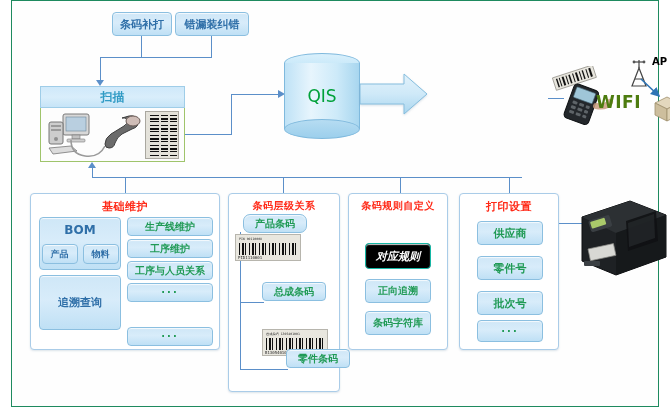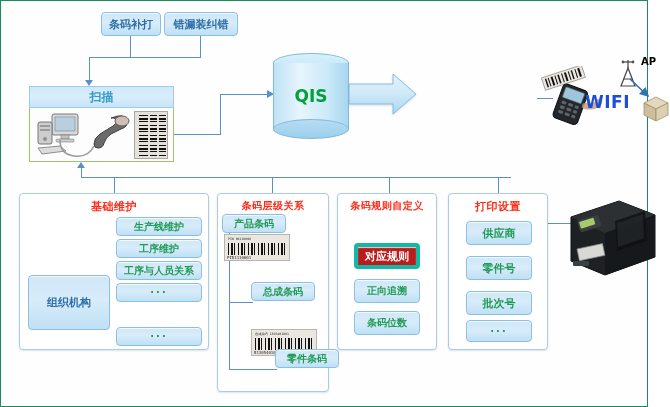--- a/index.html
+++ b/index.html
@@ -15,6 +15,7 @@
     box-sizing:border-box;
     border:1.5px solid #1e8a5f;
     background:#fefefe;
+    margin-left:11px;
   }
   .abs{position:absolute;box-sizing:border-box;}
 

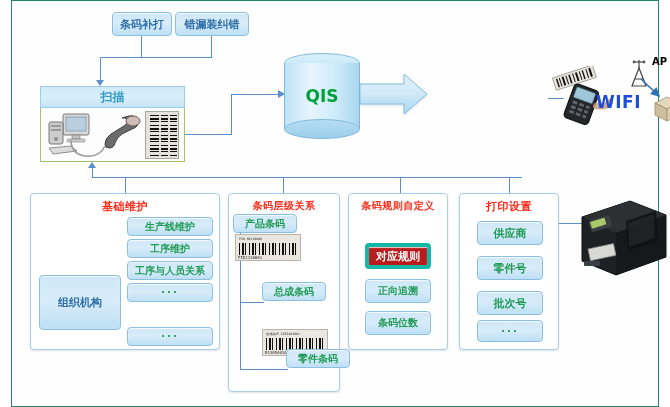--- a/index.html
+++ b/index.html
@@ -79,7 +79,7 @@
   }
   .cyl-label{
     display:flex;align-items:center;justify-content:center;
-    color:#00a13a;font-weight:bold;
+    color:#00a13a;font-weight:normal;
   }
 
   

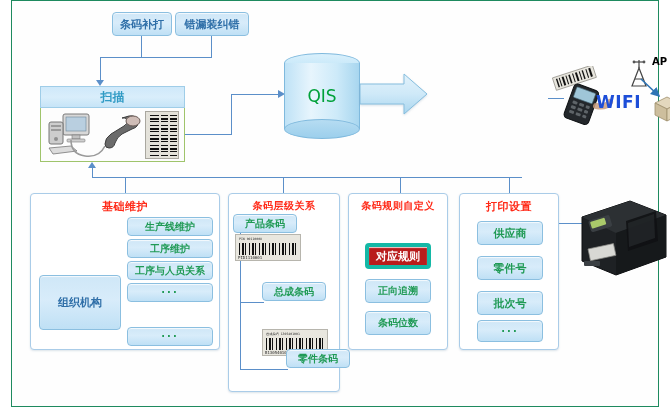--- a/index.html
+++ b/index.html
@@ -141,7 +141,7 @@
   }
 
   .wifi-word{
-    color:#1d4ed8;font-weight:bold;font-style:normal;
+    color:#4d7c0f;font-weight:bold;font-style:normal;
     font-family:"DejaVu Sans","Liberation Sans",sans-serif;
   }
   .ap-word{color:#000;font-weight:bold;}

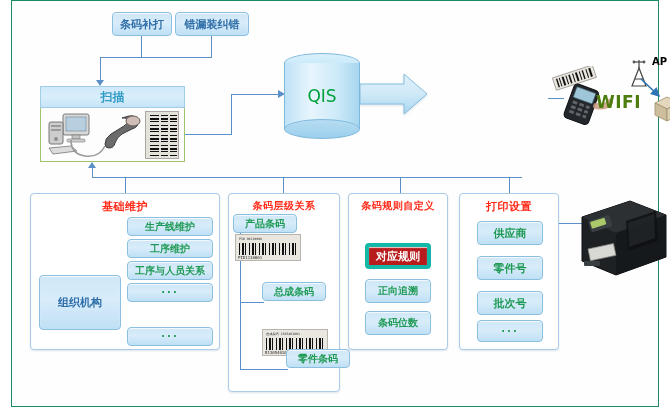--- a/index.html
+++ b/index.html
@@ -327,6 +327,17 @@
       <span>基础维护</span>
     </div>
 
+    <div class="abs btn blue-txt" style="left:8px;top:23px;width:82px;height:53px;flex-direction:column;justify-content:flex-start;padding-top:5px;">
+      <span style="font-size:12px;">BOM</span>
+      <div style="display:flex;gap:5px;margin-top:7px;">
+        <div class="btn blue-txt" style="width:34px;height:18px;font-size:9px;">
+          <span>产品</span>
+        </div>
+        <div class="btn blue-txt" style="width:34px;height:18px;font-size:9px;">
+          <span>物料</span>
+        </div>
+      </div>
+    </div>
 
     <div class="abs btn blue-txt" style="left:8px;top:81px;width:82px;height:55px;font-size:11px;">
       <span>组织机构</span>

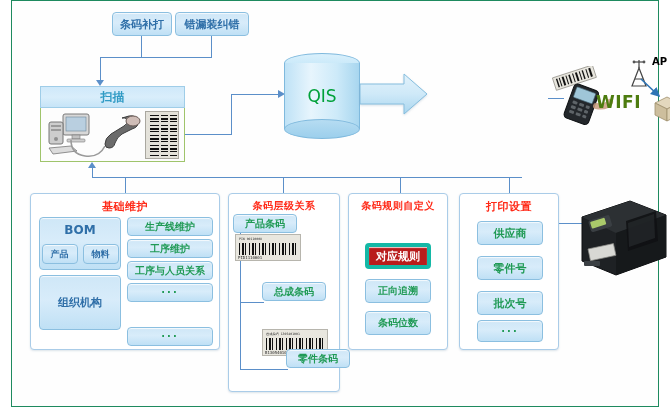--- a/index.html
+++ b/index.html
@@ -369,7 +369,7 @@
     <div class="abs ln-h" style="left:11px;top:108px;width:24px;"></div>
     <div class="abs ln-h" style="left:11px;top:175px;width:48px;"></div>
 
-    <div class="abs btn" style="left:4px;top:20px;width:64px;height:19px;font-size:10px;">
+    <div class="abs btn" style="left:14px;top:20px;width:64px;height:19px;font-size:10px;border-radius:7px;">
       <span>产品条码</span>
     </div>
     <div class="abs barcode-label" style="left:6px;top:40px;width:66px;height:27px;">

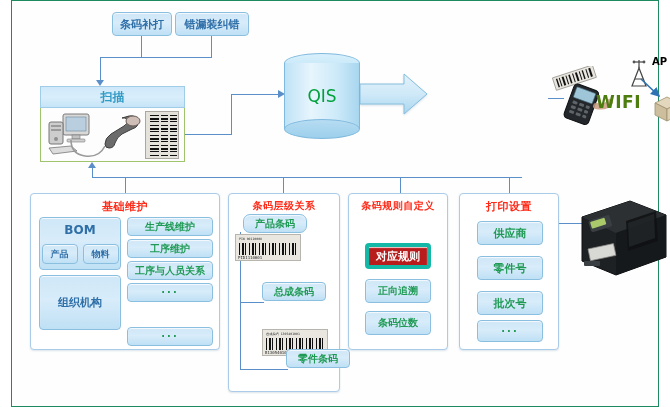--- a/index.html
+++ b/index.html
@@ -32,7 +32,7 @@
   }
   .btn.blue-txt{color:#2f6fa8;}
   .btn.red-solid{
-    background:#b91c1c;border:4px solid #14b8a6;color:#ffffff;
+    background:#000000;border:1px solid #14b8a6;color:#ffffff;font-style:italic;
   }
 
   

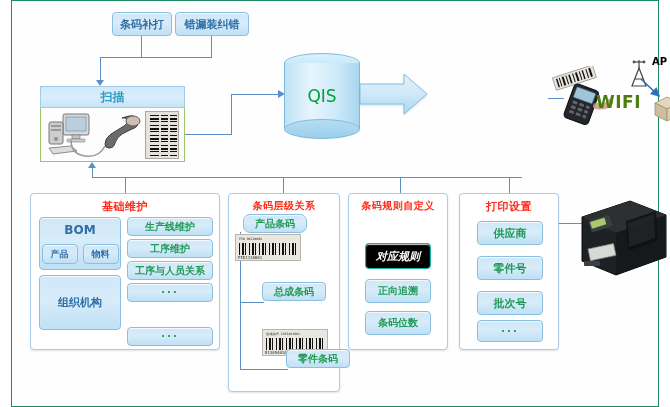--- a/index.html
+++ b/index.html
@@ -340,7 +340,7 @@
     </div>
 
     <div class="abs btn blue-txt" style="left:8px;top:81px;width:82px;height:55px;font-size:11px;">
-      <span>组织机构</span>
+      <span>追溯查询</span>
     </div>
 
     <div class="abs btn" style="left:96px;top:23px;width:86px;height:19px;font-size:10px;">

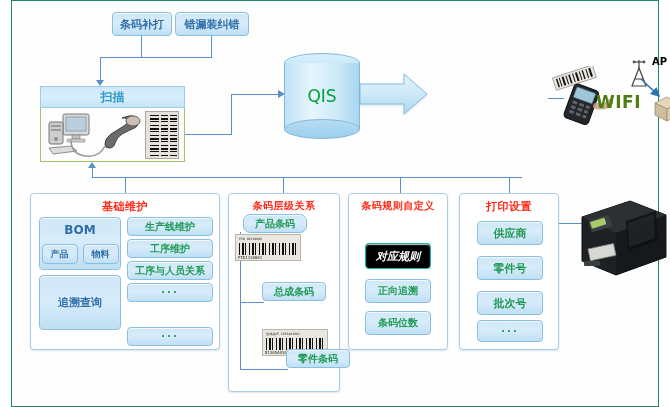--- a/index.html
+++ b/index.html
@@ -404,7 +404,7 @@
       <span>正向追溯</span>
     </div>
     <div class="abs btn" style="left:16px;top:117px;width:66px;height:24px;font-size:10px;">
-      <span>条码位数</span>
+      <span>条码字符库</span>
     </div>
   </div>
 

